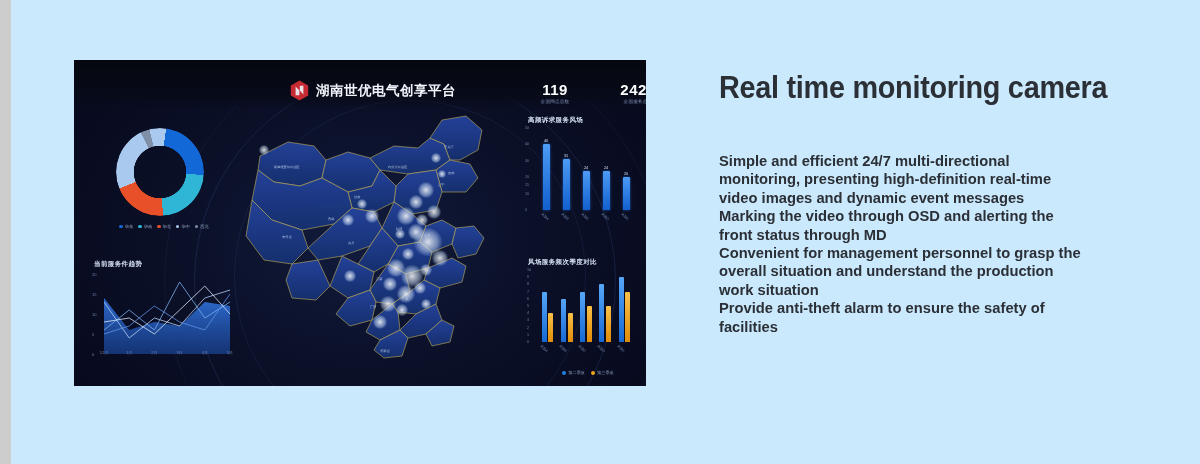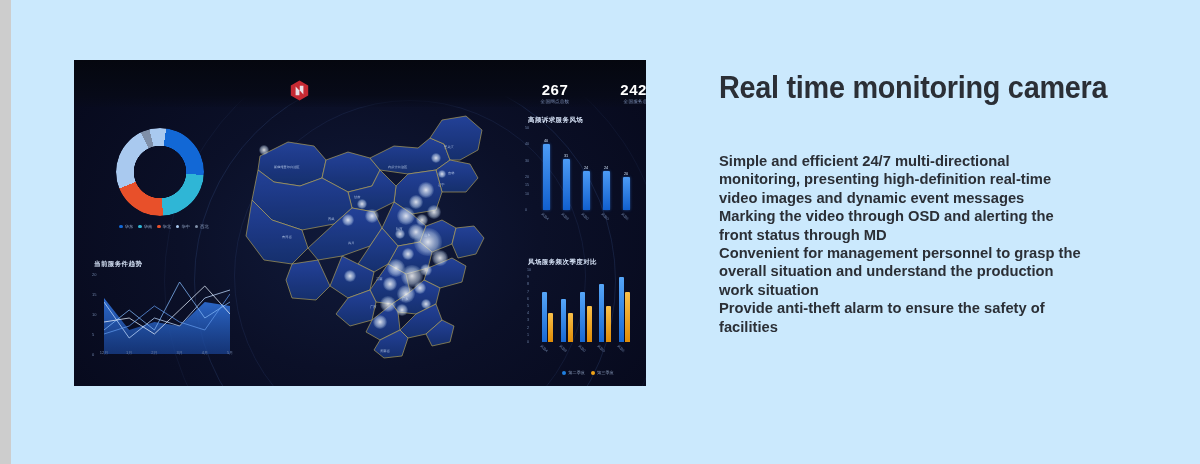--- a/index.html
+++ b/index.html
@@ -322,6 +322,7 @@
           <path d="M13.4 5.8 L13.4 14.6 L9.8 10.4 L9.8 5.8 Z" fill="#eceff4" opacity="0.92"></path>
         </svg>
       </div>
+      <div id="brand-title">湖南世优电气创享平台</div>
     </div>
 
     <div class="kpi" id="kpi0">

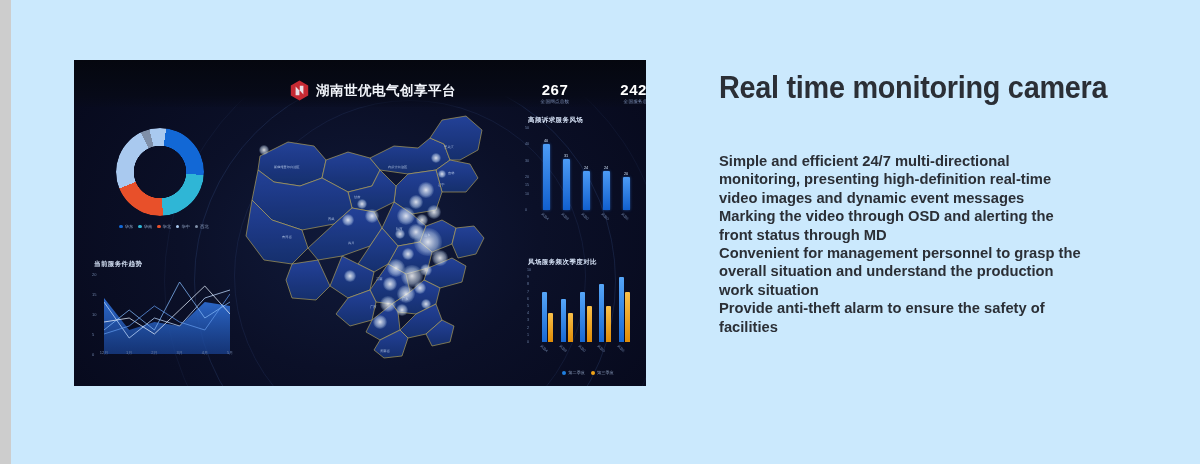--- a/index.html
+++ b/index.html
@@ -326,7 +326,7 @@
     </div>
 
     <div class="kpi" id="kpi0">
-      <div class="kpi-value">267</div>
+      <div class="kpi-value">119</div>
       <div class="kpi-label">全国网点总数</div>
     </div>
     <div class="kpi" id="kpi1">

